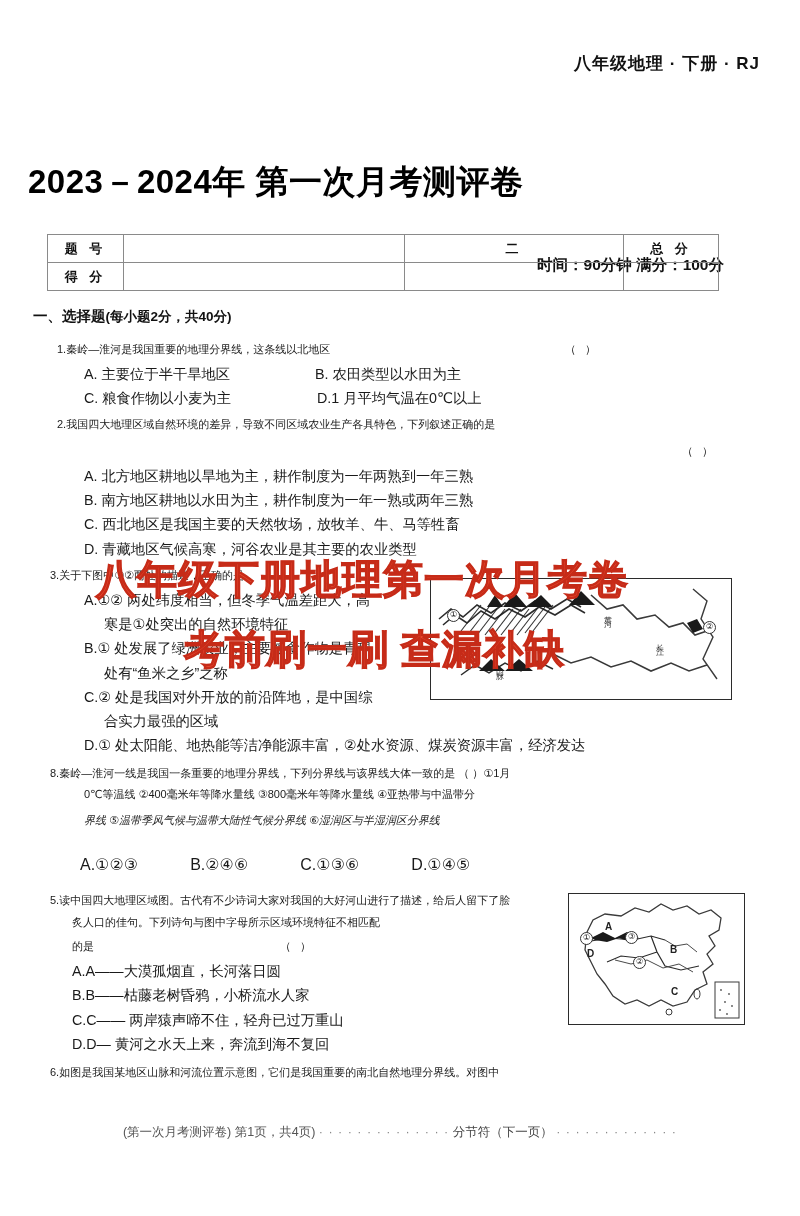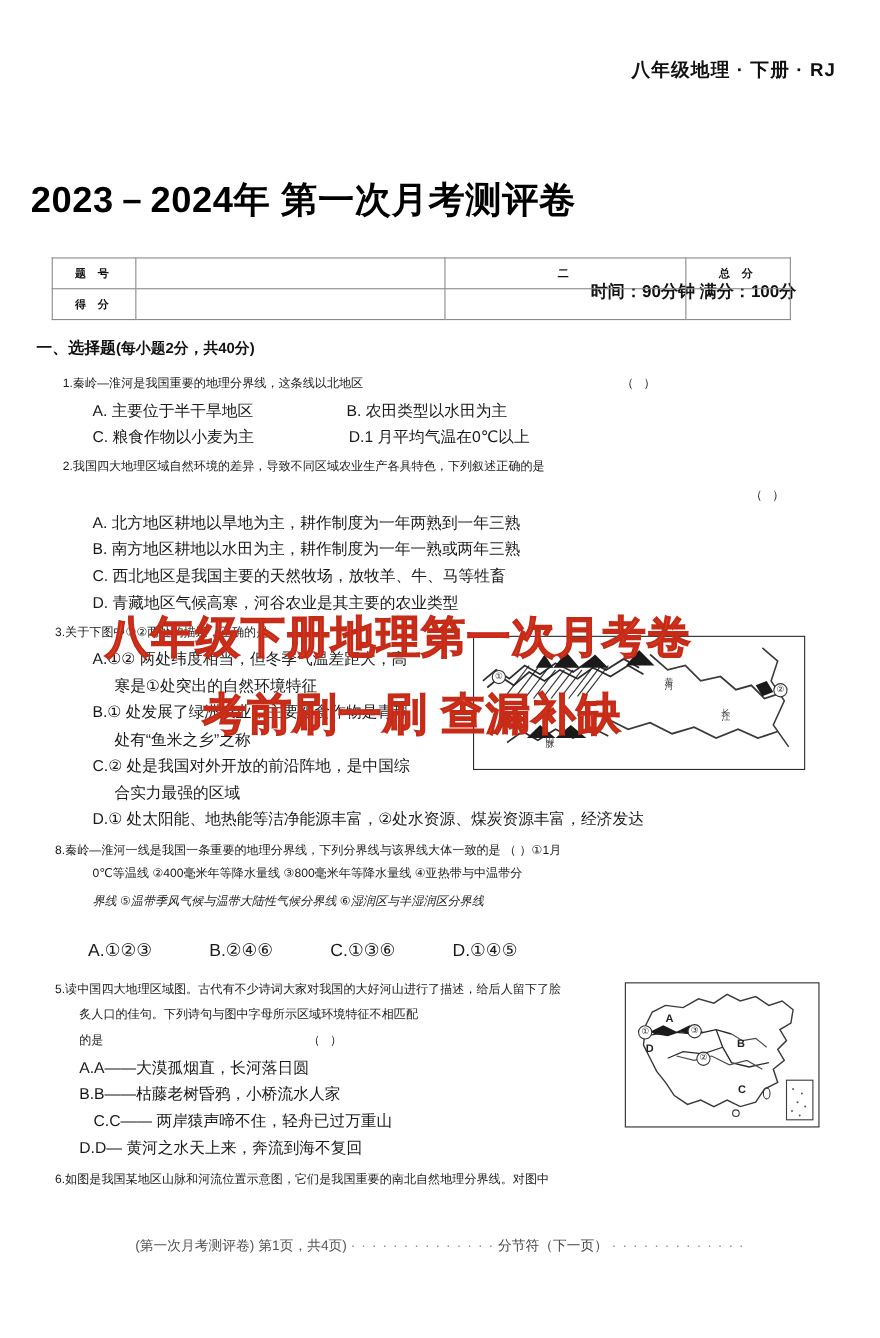--- a/index.html
+++ b/index.html
@@ -68,7 +68,7 @@
   .score-table td {
     border: 1px solid #8a8a8a;
     height: 27px;
-    font-size: 10px;
+    font-size: 13px;
     font-weight: 700;
     text-align: center;
     vertical-align: middle;

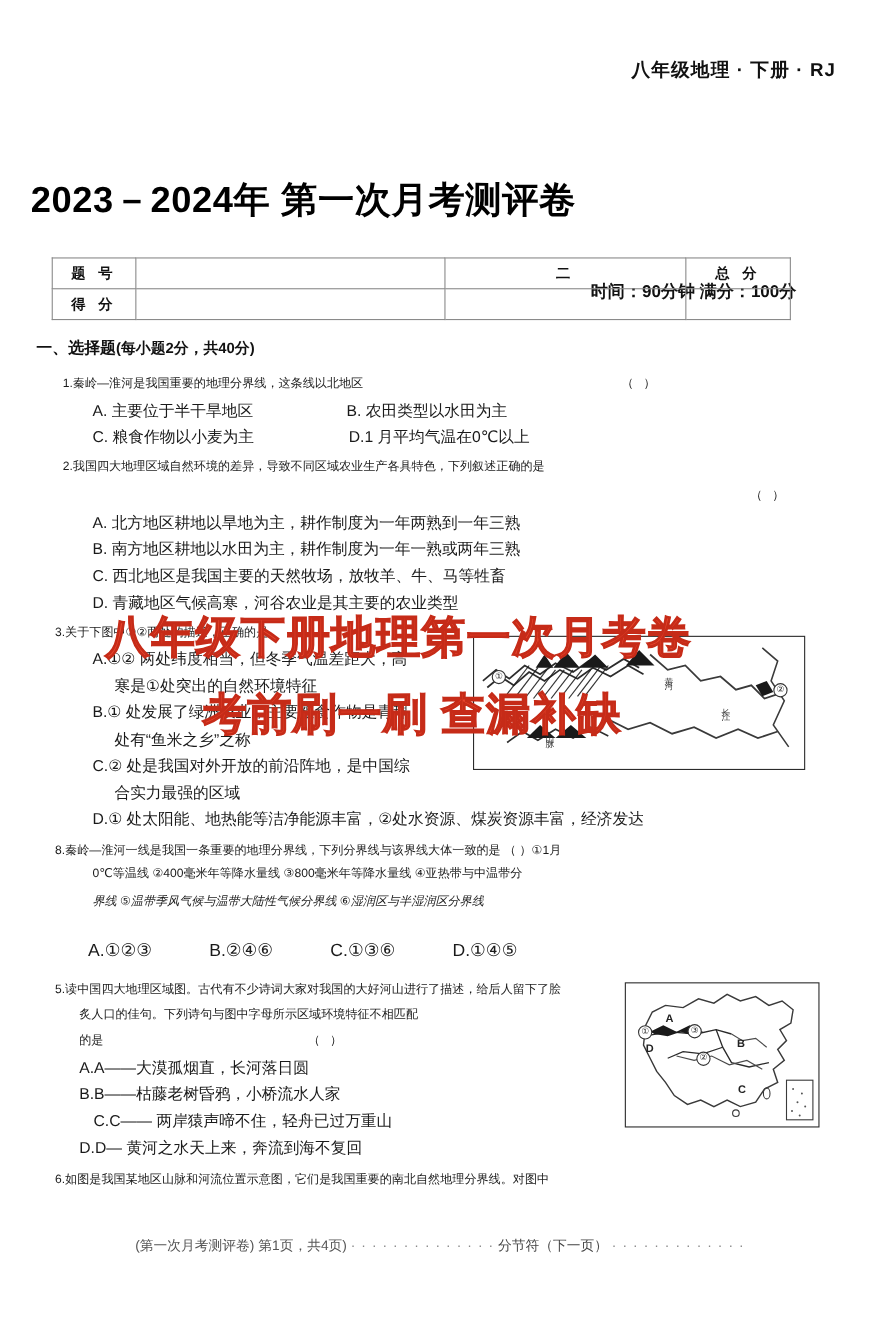--- a/index.html
+++ b/index.html
@@ -138,7 +138,7 @@
   #q5-paren { left: 280px; top: 936px; }
   #q5-a     { left: 72px;  top: 961px; }
   #q5-b     { left: 72px;  top: 985px; }
-  #q5-c     { left: 72px;  top: 1010px; margin-left: 13px; }
+  #q5-c     { left: 72px;  top: 1010px; }
   #q5-d     { left: 72px;  top: 1034px; }
 
   #q6-stem  { left: 50px;  top: 1062px; }

